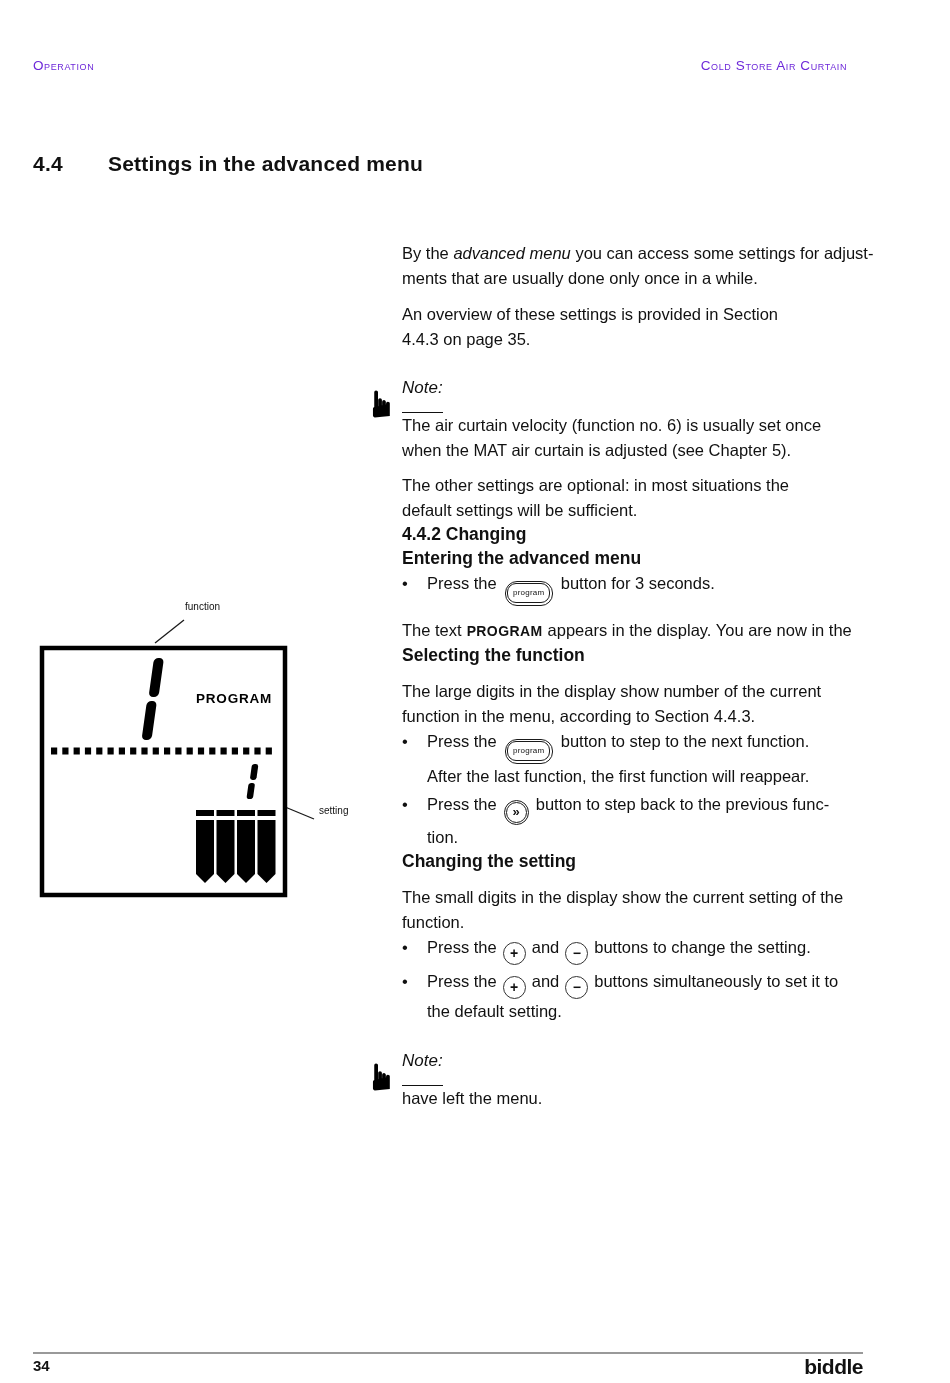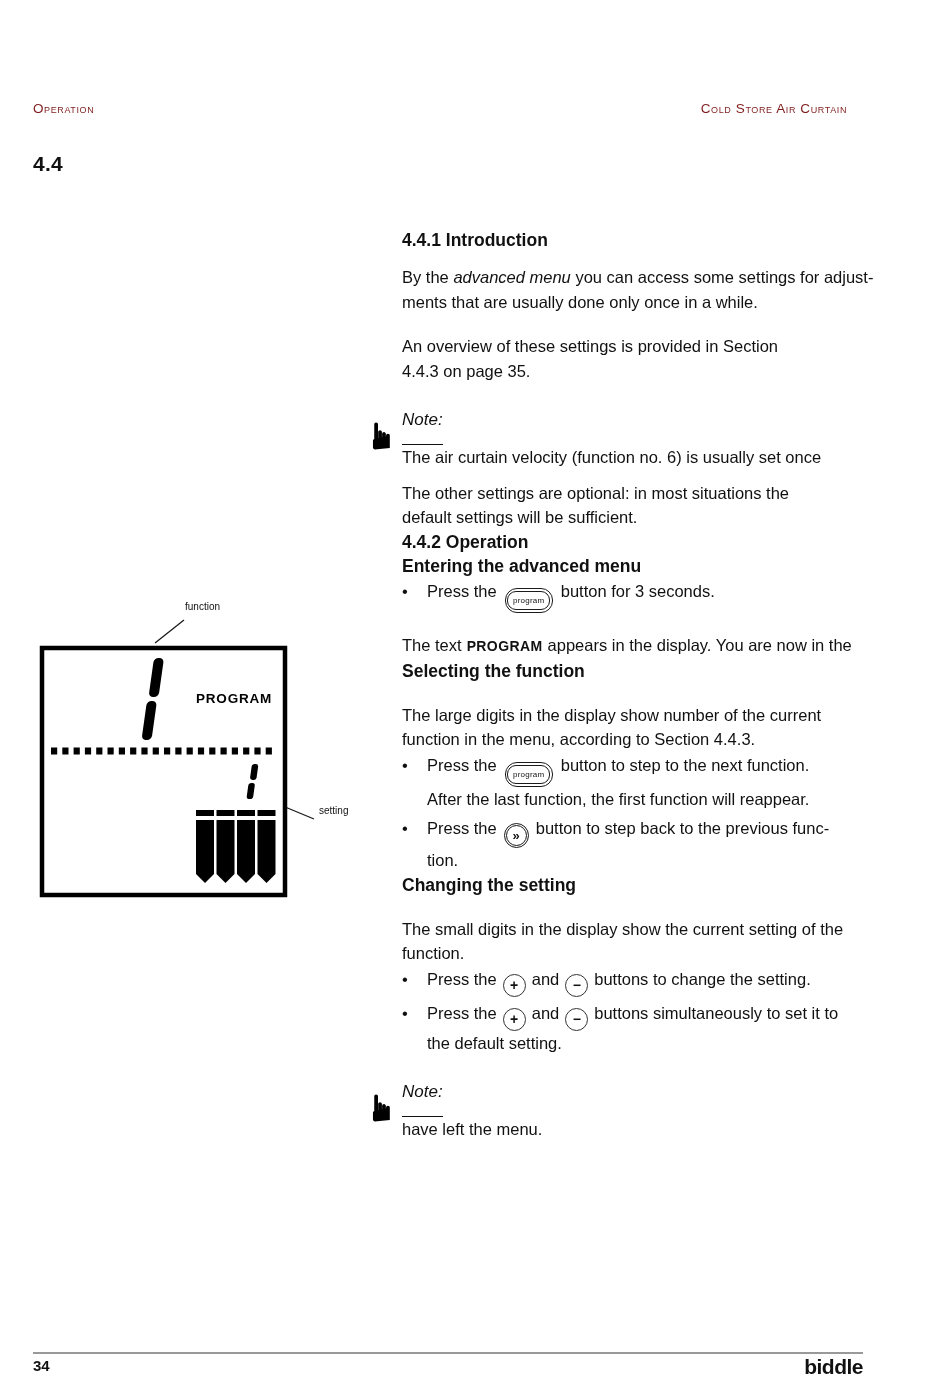--- a/index.html
+++ b/index.html
@@ -10,7 +10,7 @@
   }
   .abs{position:absolute;}
   
-  .runhead{font-size:13.5px;font-variant:small-caps;letter-spacing:.6px;color:#7f1d1d;white-space:nowrap;margin-top:43px;}
+  .runhead{font-size:13.5px;font-variant:small-caps;letter-spacing:.6px;color:#6d28d9;white-space:nowrap;}
   
   .title-row{display:flex;font-weight:bold;font-size:21px;letter-spacing:.2px;white-space:nowrap;}
   .title-num{width:75px;flex:0 0 75px;}

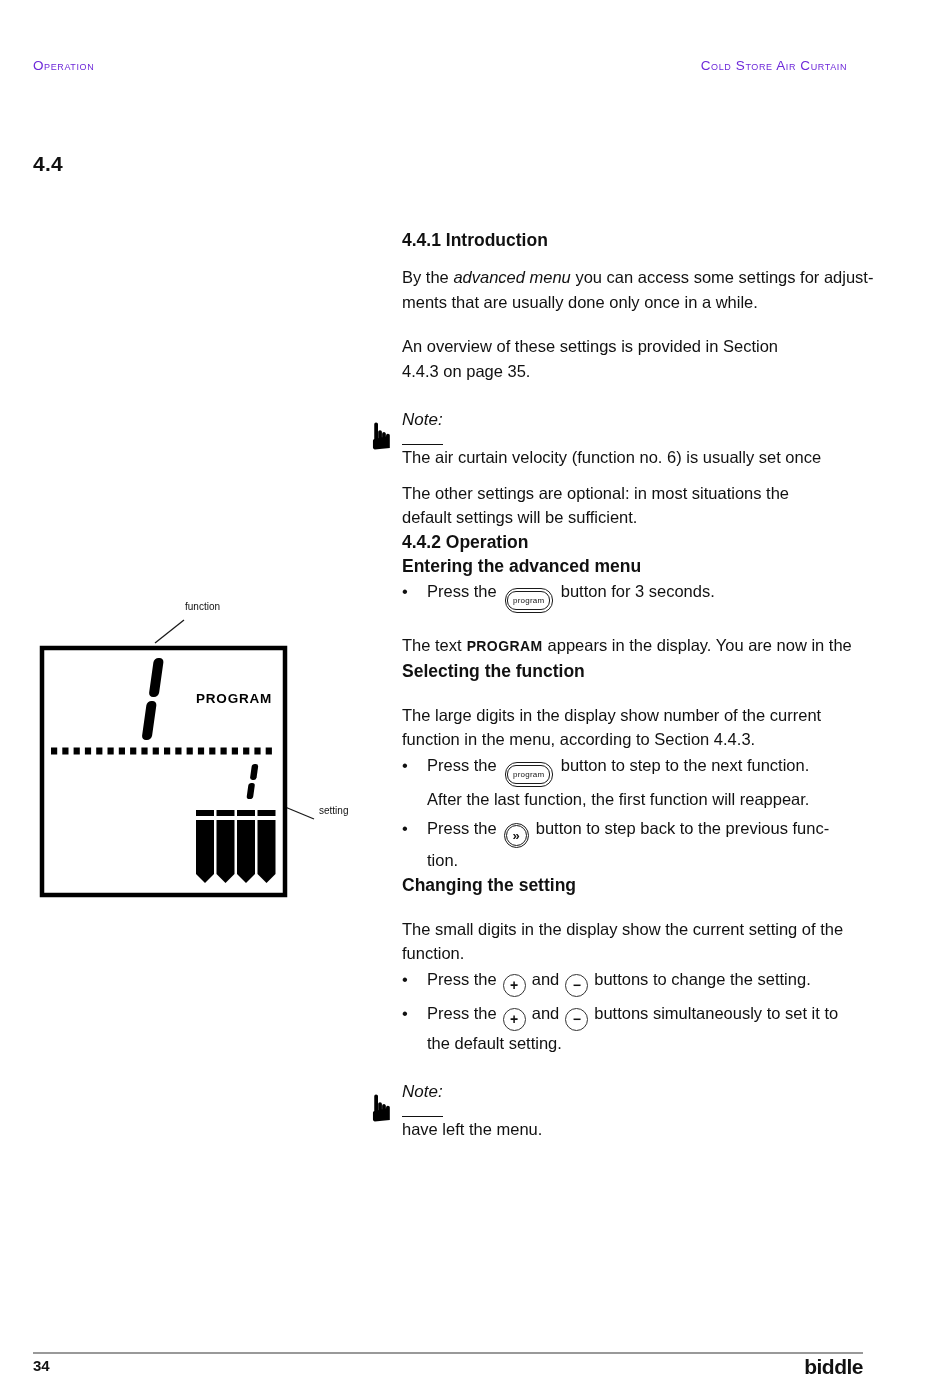--- a/index.html
+++ b/index.html
@@ -65,6 +65,7 @@
 
   <div class="abs title-row" style="left:33px;top:152px">
     <span class="title-num">4.4</span>
+    <span>Settings in the advanced menu</span>
   </div>
 
   <div class="abs figlabel" style="left:185px;top:601px">function</div>

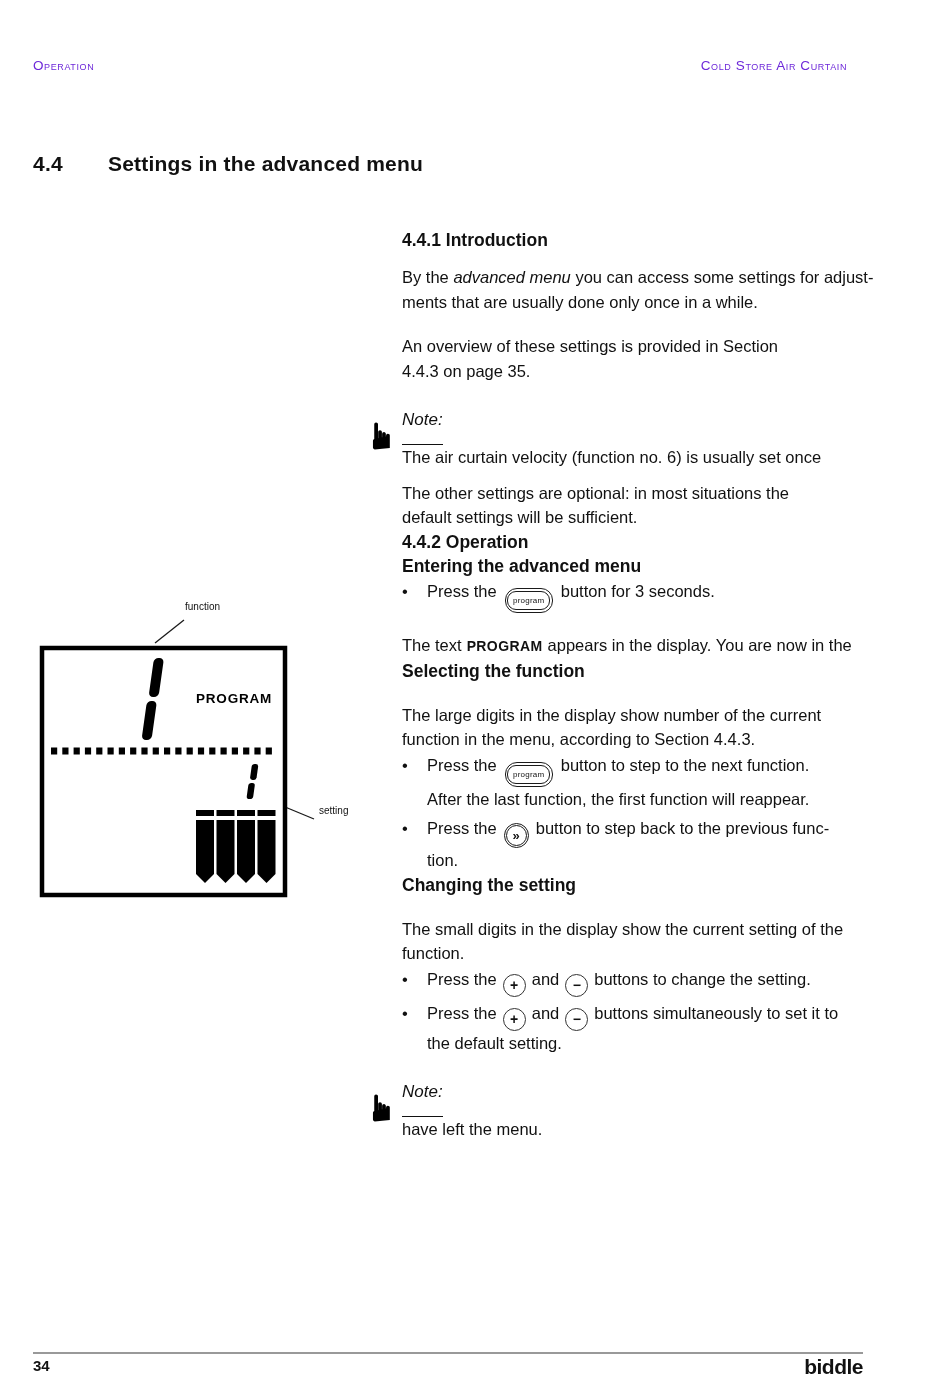--- a/index.html
+++ b/index.html
@@ -106,7 +106,6 @@
 
   <div class="col">
 
-    <h3 class="sec">4.4.1 Introduction</h3>
 
     <div class="para mt13">
       <div class="ln"><span>By the </span><span class="it">advanced menu</span><span> you can access some settings for adjust-</span></div>

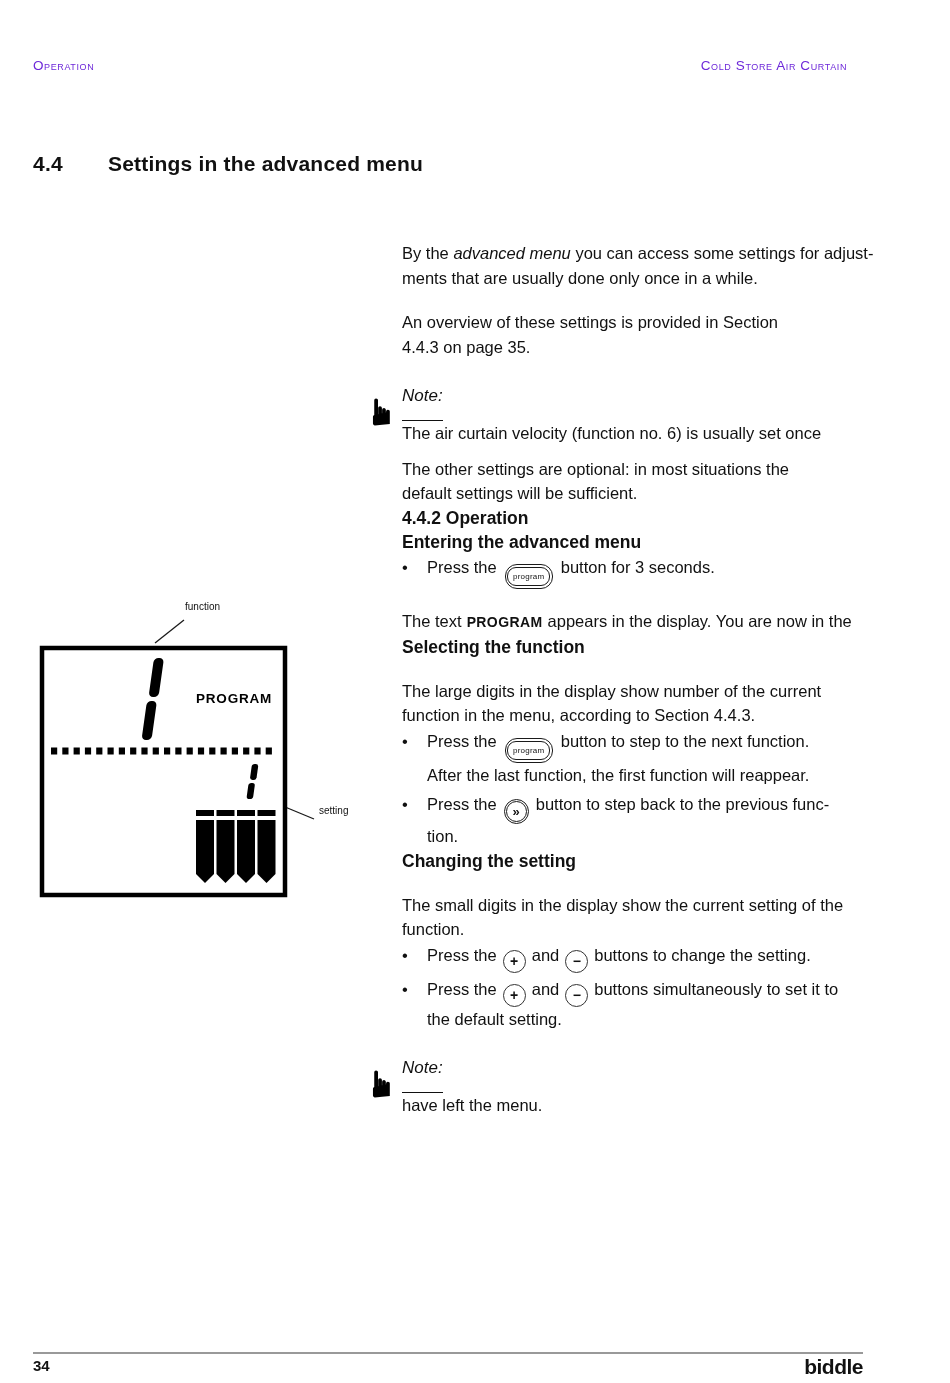--- a/index.html
+++ b/index.html
@@ -18,7 +18,7 @@
   .col{position:absolute;left:402px;top:228px;width:470px;font-size:16.5px;line-height:24.5px;}
   .col .ln{white-space:nowrap;}
   h3.sec,h4.sub{margin:0;font-size:17.5px;line-height:24px;font-weight:bold;white-space:nowrap;}
-  .para{margin-top:20px;}
+  .para{margin-top:12px;}
   .mt13{margin-top:13px;} .mt12{margin-top:12px;} .mt36{margin-top:36px;}
   .mt35{margin-top:35px;} .mt27{margin-top:27px;} .mt25{margin-top:25px;}
   .mt11{margin-top:11px;} .mt3{margin-top:3px;}

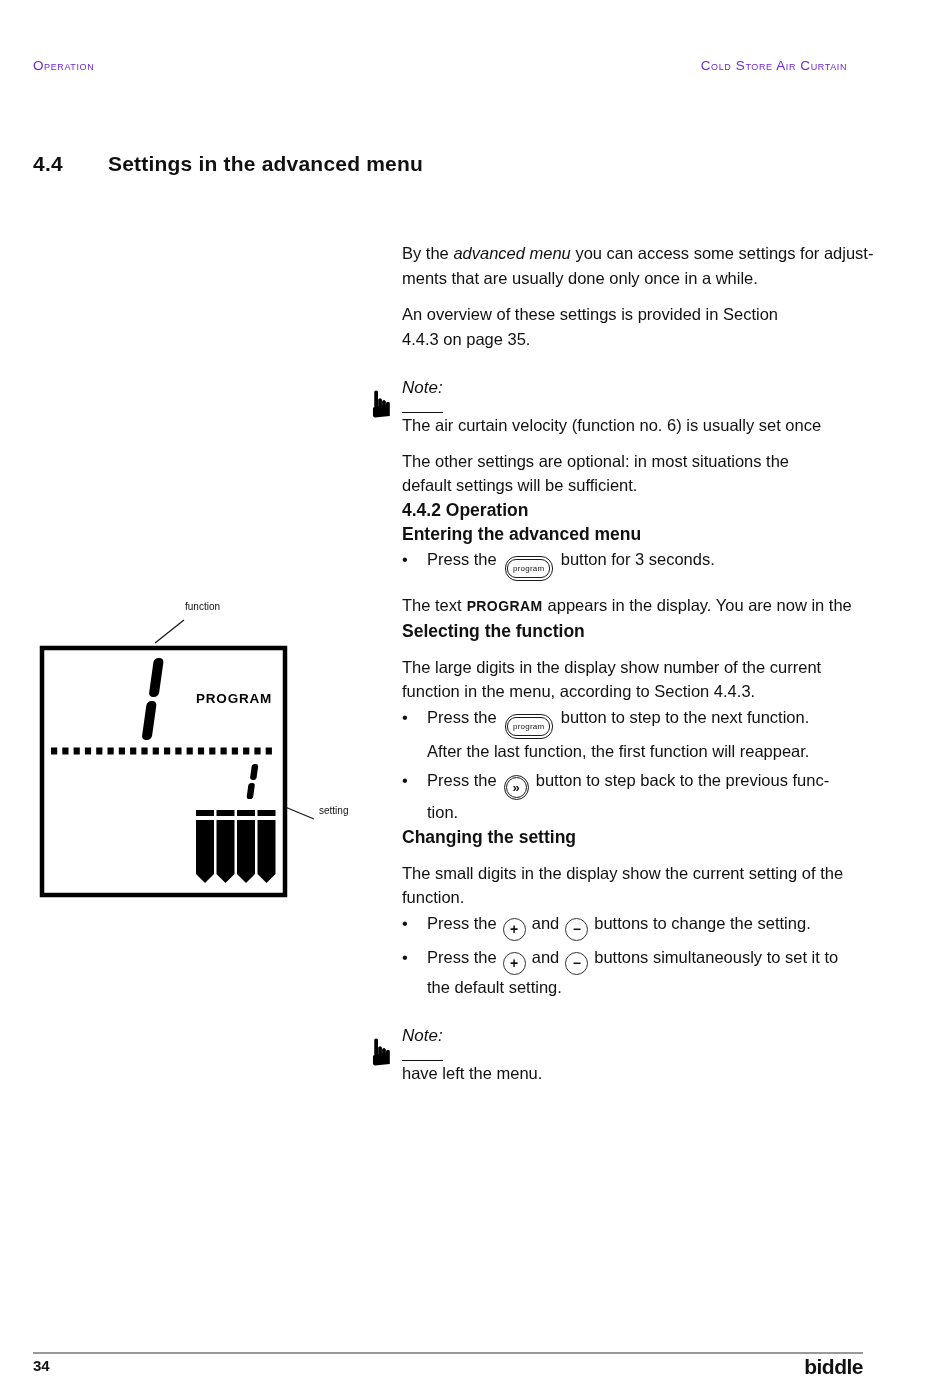--- a/index.html
+++ b/index.html
@@ -121,6 +121,7 @@
       <span class="hand">☛</span>
       <div class="note-label"><span class="ul">Note:</span></div>
       <div class="ln">The air curtain velocity (function no. 6) is usually set once</div>
+      <div class="ln">when the MAT air curtain is adjusted (see Chapter 5).</div>
       <div class="ln mt11">The other settings are optional: in most situations the</div>
       <div class="ln">default settings will be sufficient.</div>
     </div>

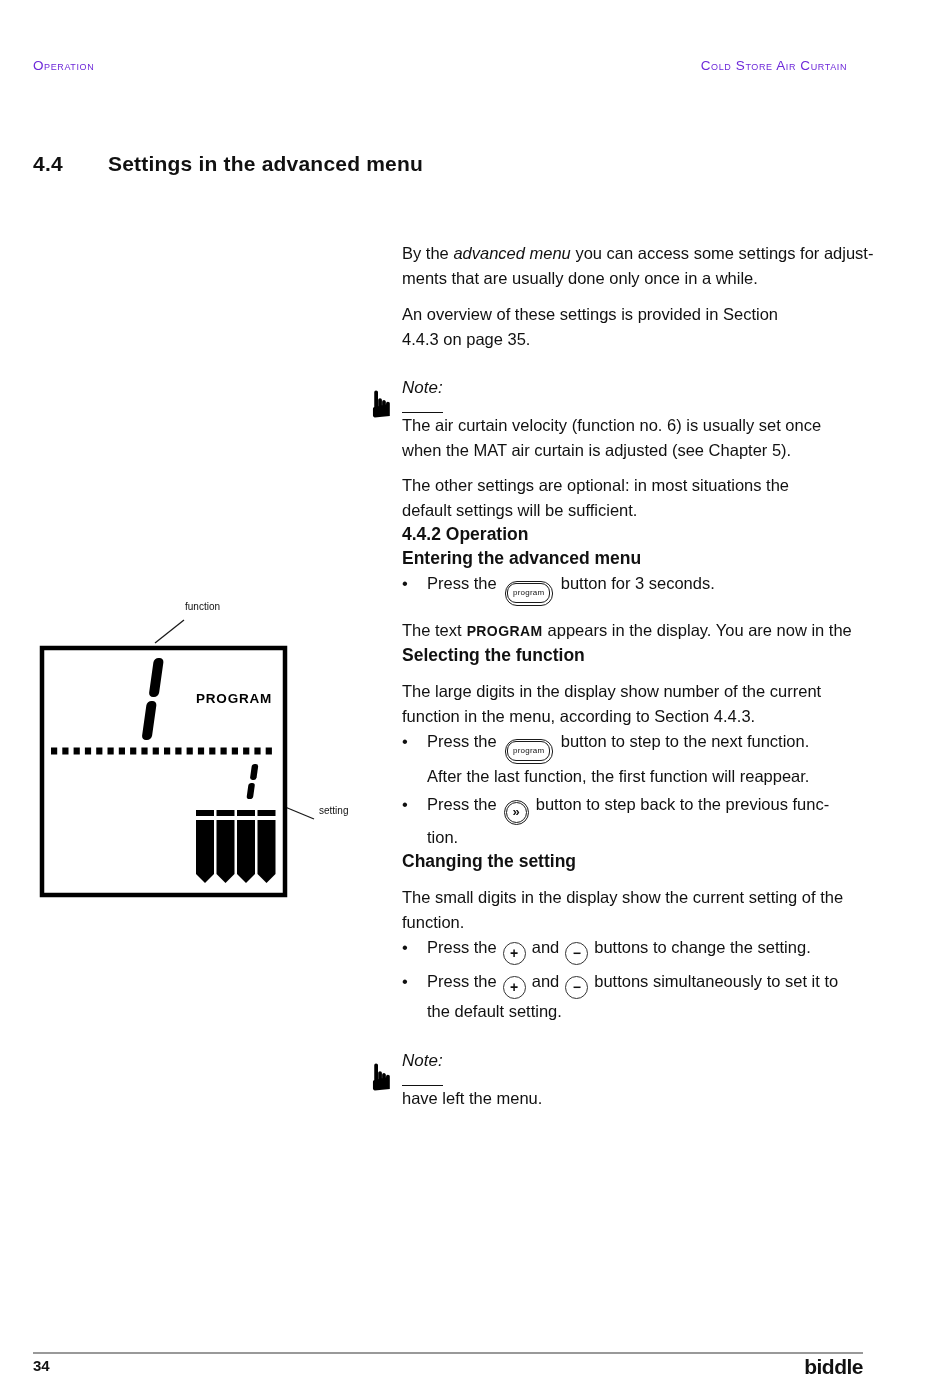--- a/index.html
+++ b/index.html
@@ -126,7 +126,7 @@
       <div class="ln">default settings will be sufficient.</div>
     </div>
 
-    <h3 class="sec mt36">4.4.2 Operation</h3>
+    <h3 class="sec mt36">4.4.2 Changing</h3>
 
     <h4 class="sub mt12">Entering the advanced menu</h4>
 

